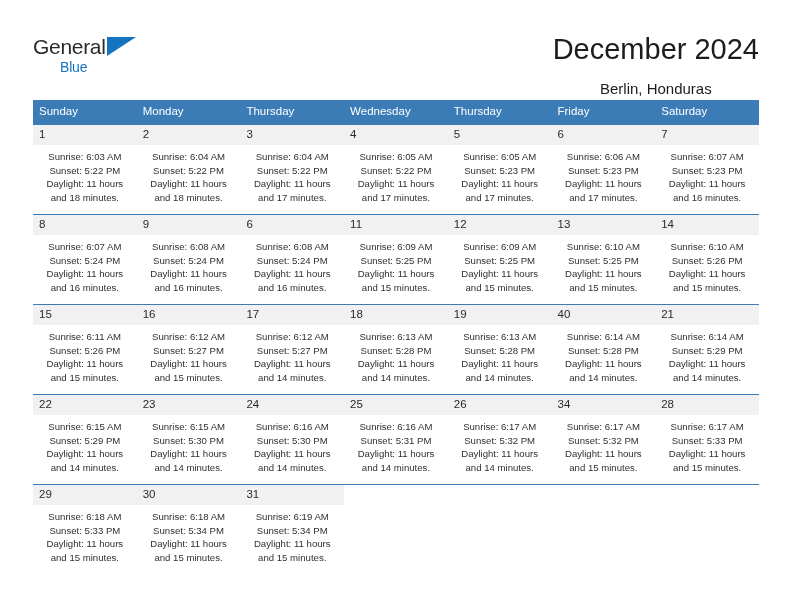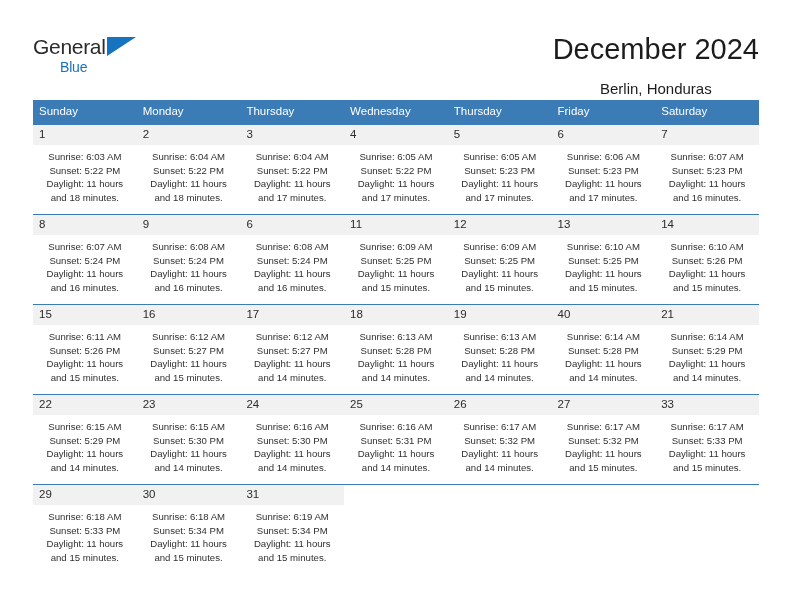--- a/index.html
+++ b/index.html
@@ -407,7 +407,7 @@
           </div>
         </td>
         <td>
-          <div class="daynum">27</div>
+          <div class="daynum">34</div>
           <div class="cellbody">
             <div>Sunrise: 6:17 AM</div>
             <div>Sunset: 5:32 PM</div>

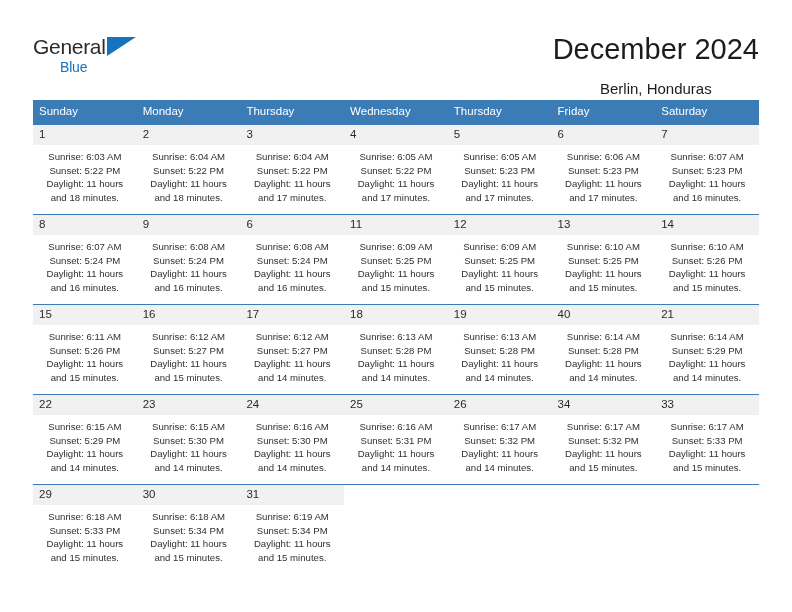--- a/index.html
+++ b/index.html
@@ -416,7 +416,7 @@
           </div>
         </td>
         <td>
-          <div class="daynum">33</div>
+          <div class="daynum">28</div>
           <div class="cellbody">
             <div>Sunrise: 6:17 AM</div>
             <div>Sunset: 5:33 PM</div>

